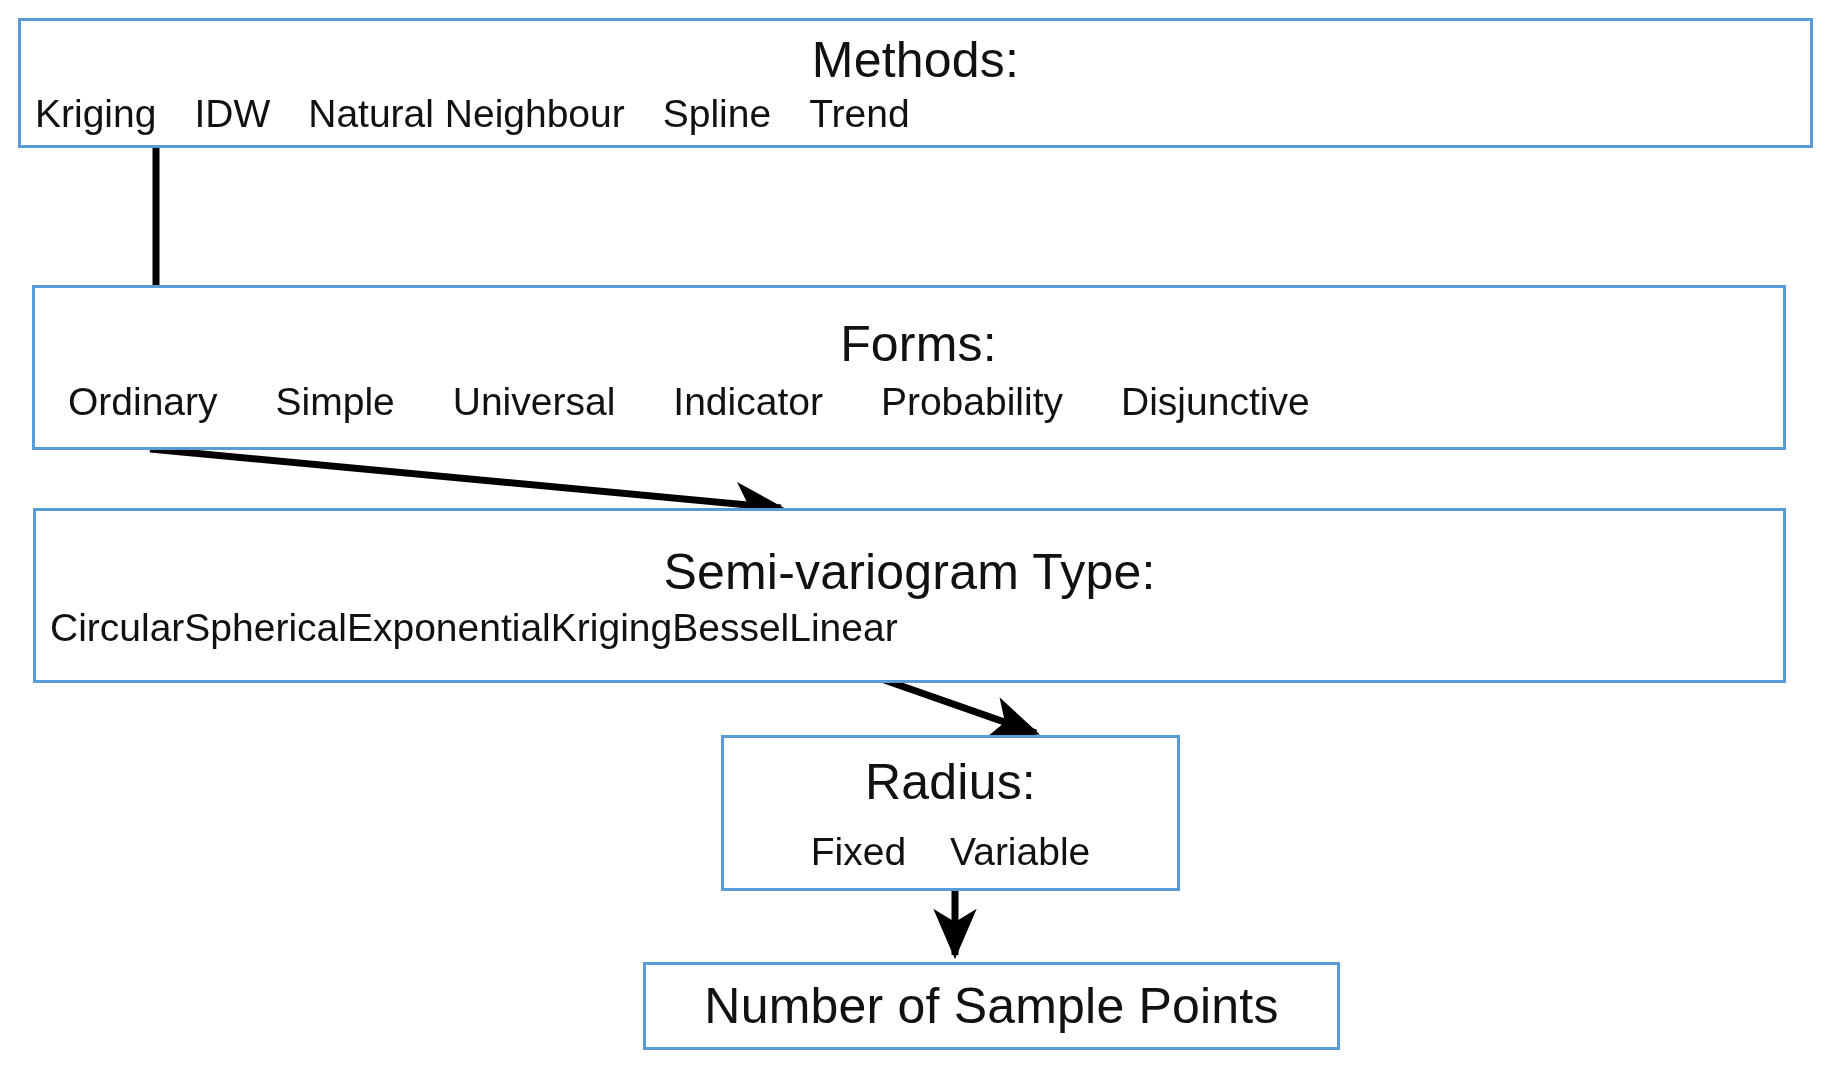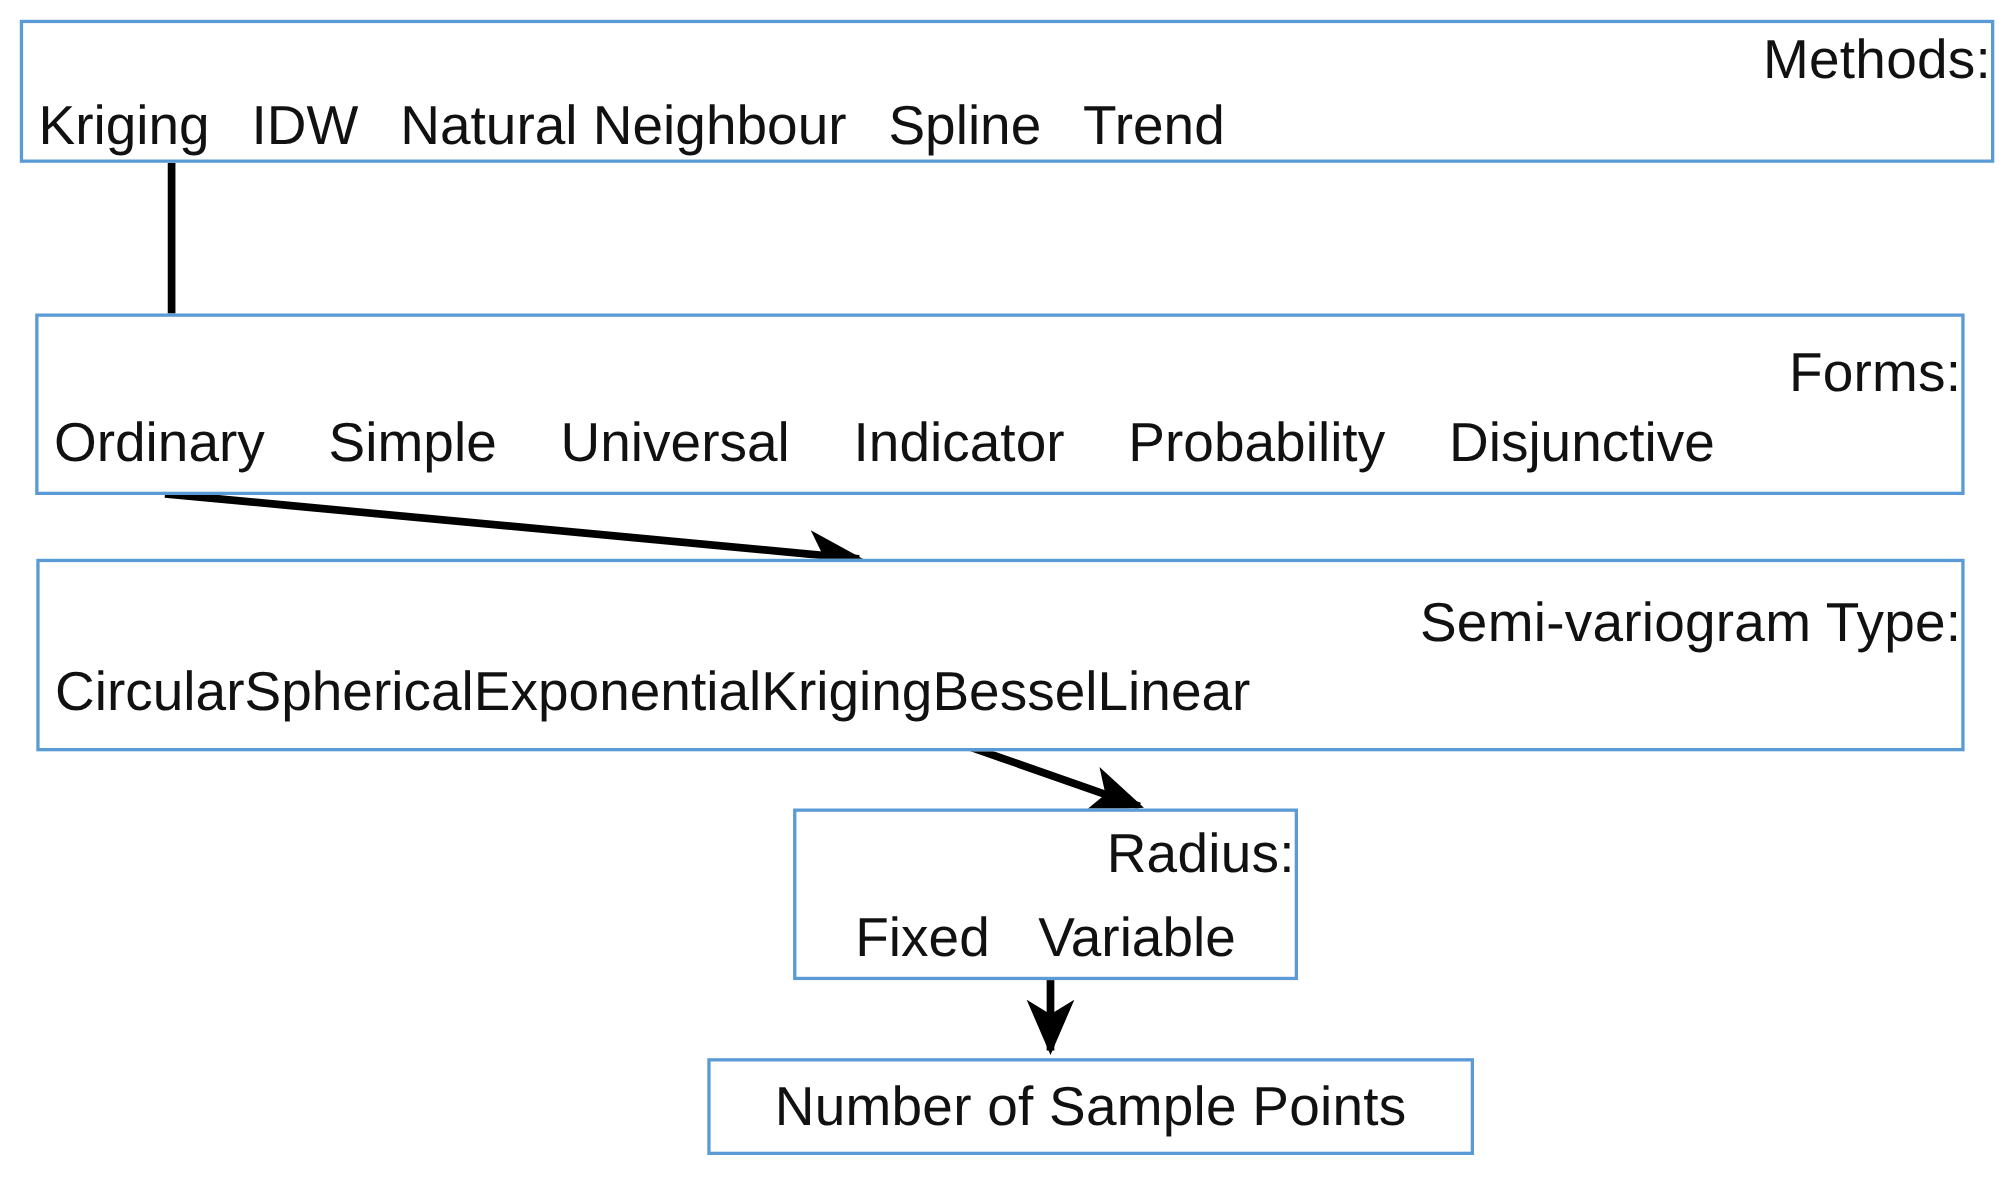--- a/index.html
+++ b/index.html
@@ -30,7 +30,7 @@
     justify-content: center;
   }
   .box-title {
-    text-align: right;
+    text-align: center;
     color: #111111;
     font-size: 50px;
     line-height: 1.12;

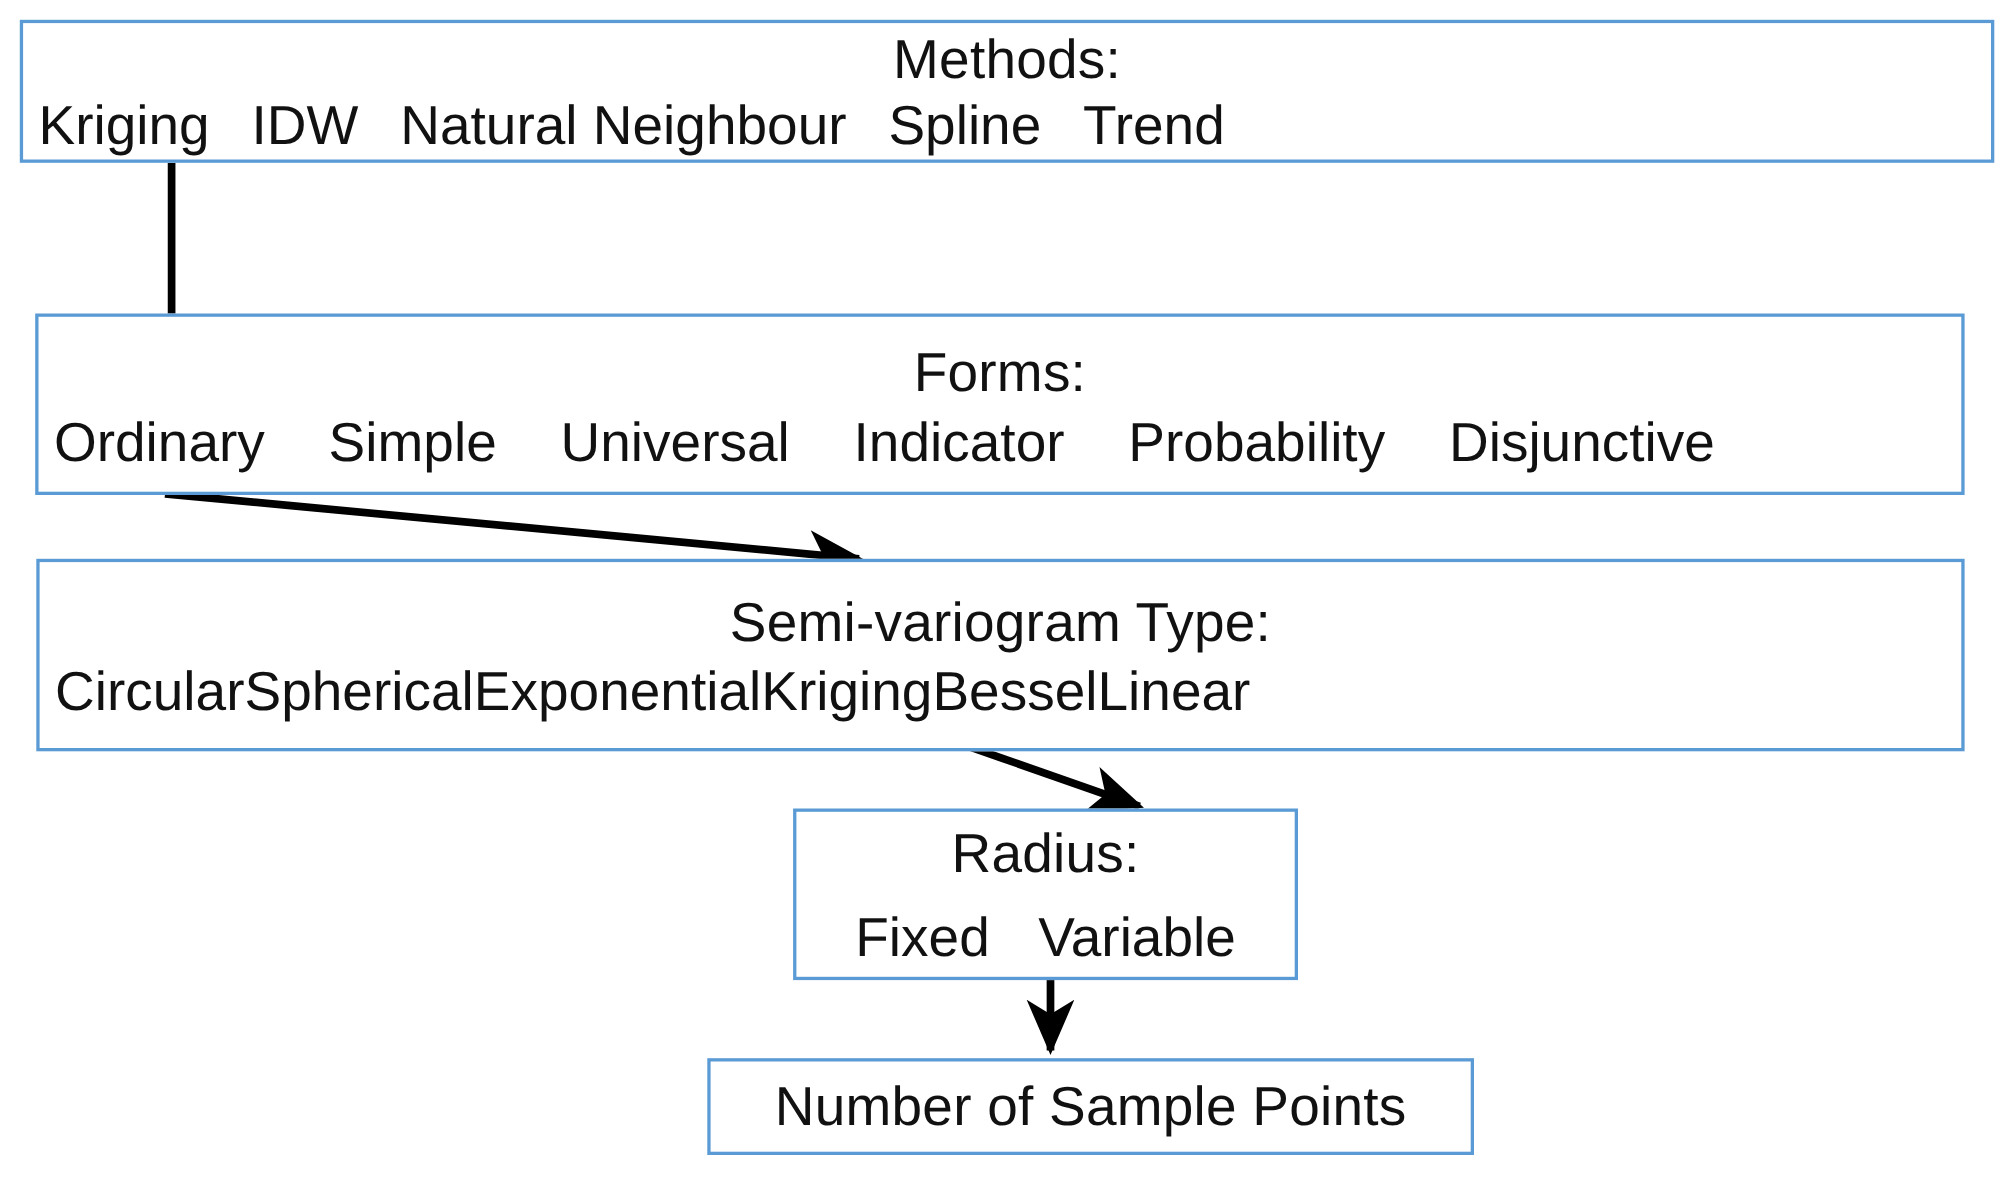--- a/index.html
+++ b/index.html
@@ -43,7 +43,7 @@
     flex-direction: row;
     align-items: baseline;
     color: #111111;
-    font-size: 50px;
+    font-size: 39px;
     line-height: 1.12;
     white-space: nowrap;
   }

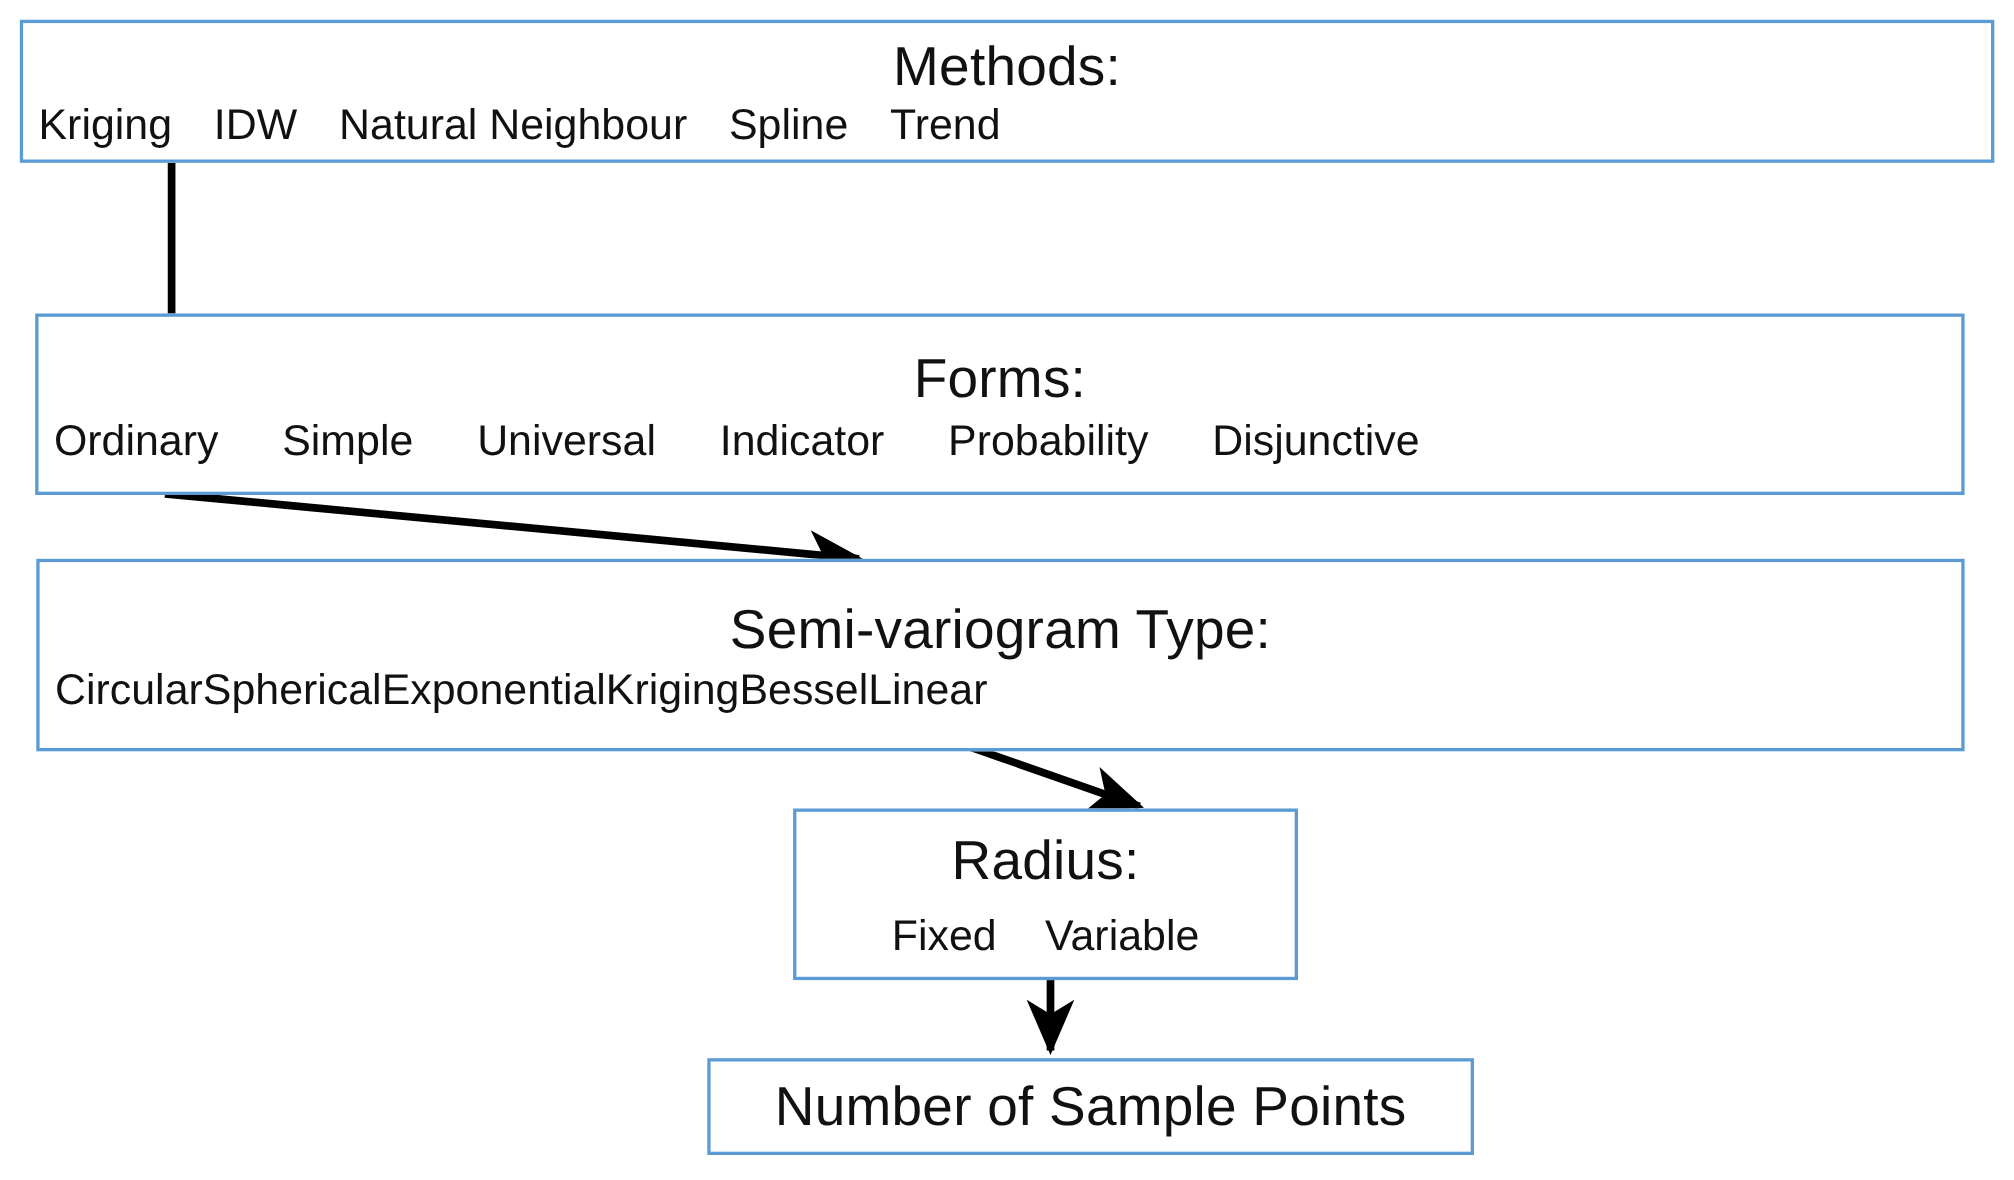--- a/index.html
+++ b/index.html
@@ -70,6 +70,7 @@
     top: 285px;
     width: 1754px;
     height: 165px;
+    padding-left: 19px;
   }
   #box-forms .box-title { margin-top: 4px; }
   #box-forms .options-row {

